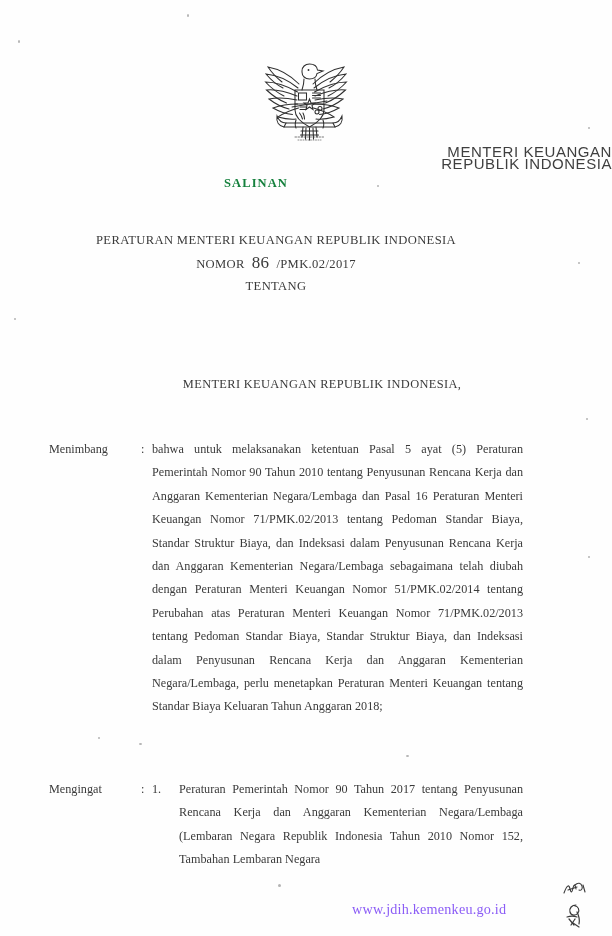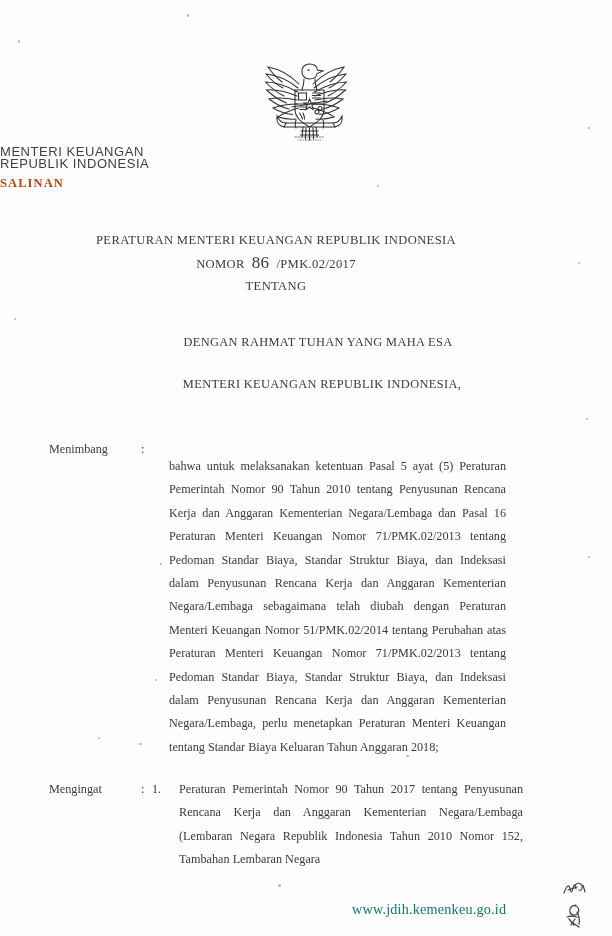--- a/index.html
+++ b/index.html
@@ -40,9 +40,9 @@
     left: 0;
     top: 146px;
     width: 612px;
-    text-align: left;
+    text-align: right;
     font-family: "Liberation Sans", "DejaVu Sans", sans-serif;
-    font-size: 13px;
+    font-size: 15px;
     letter-spacing: 0.55px;
     line-height: 11.5px;
     color: #3f3f3f;

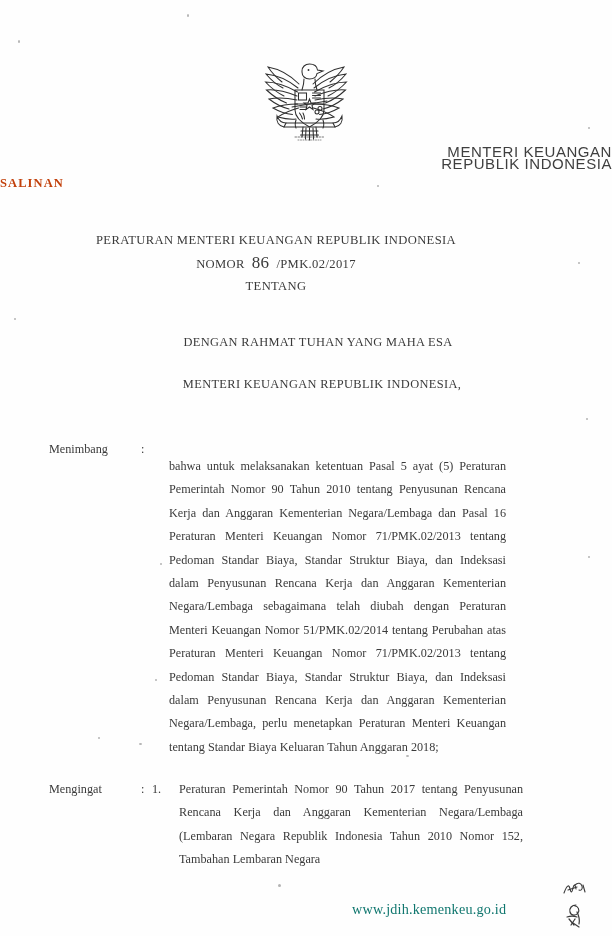--- a/index.html
+++ b/index.html
@@ -52,12 +52,12 @@
     left: 0;
     top: 176px;
     width: 512px;
-    text-align: left;
+    text-align: center;
     font-family: "Liberation Serif", "DejaVu Serif", serif;
     font-weight: bold;
     font-size: 12.5px;
     letter-spacing: 1.1px;
-    color: #c2410c;
+    color: #15803d;
   }
 
   

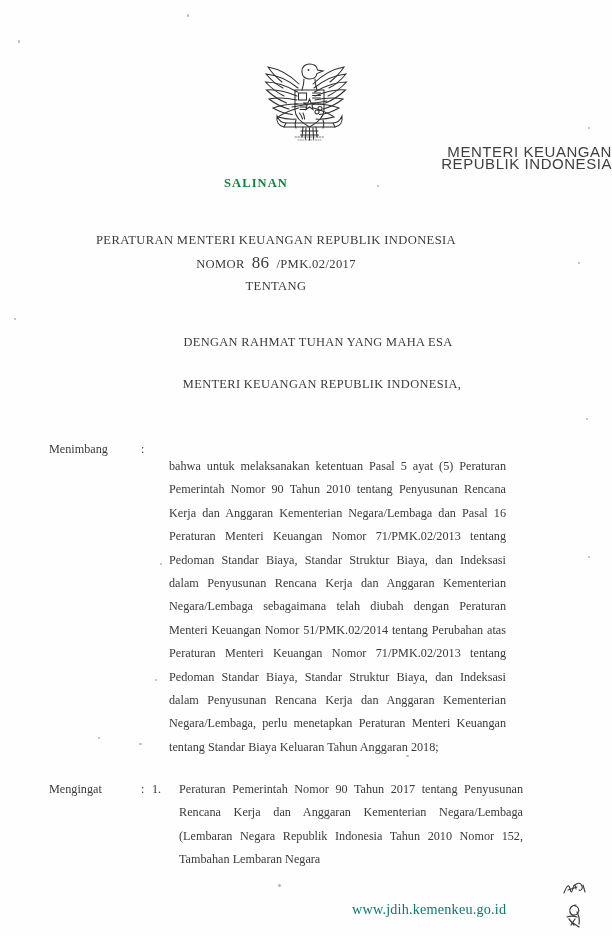--- a/index.html
+++ b/index.html
@@ -259,7 +259,6 @@
     <div class="line">TENTANG</div>
   </div>
 
-  <div class="subhead rahmat">DENGAN RAHMAT TUHAN YANG MAHA ESA</div>
   <div class="subhead menteri">MENTERI KEUANGAN REPUBLIK INDONESIA,</div>
 
   <div class="clause menimbang">

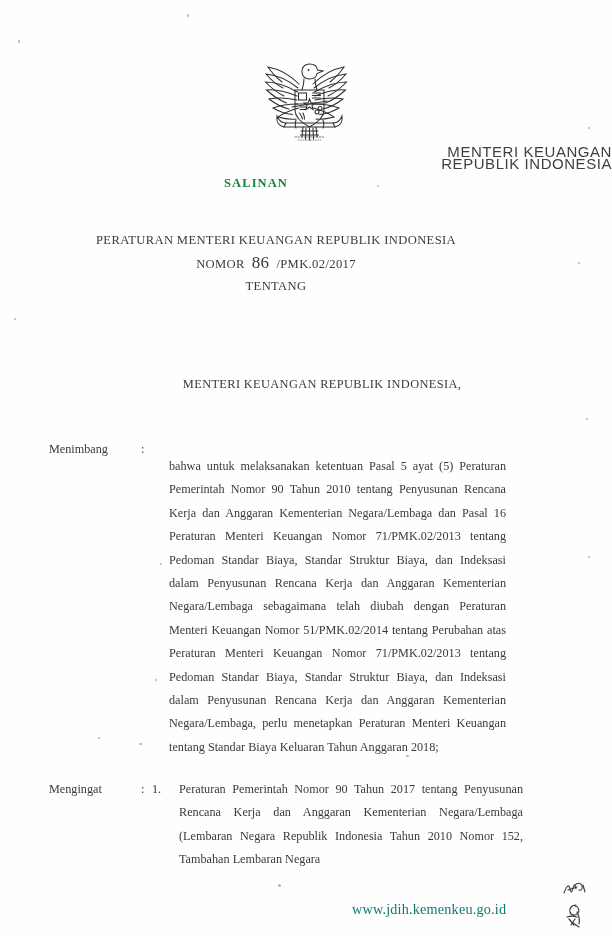--- a/index.html
+++ b/index.html
@@ -120,7 +120,7 @@
     text-justify: inter-word;
   }
   .clause .body > p {
-    margin: 17px;
+    margin: 0;
     text-align: justify;
   }
   .clause .body > p:last-child { text-align: justify; }

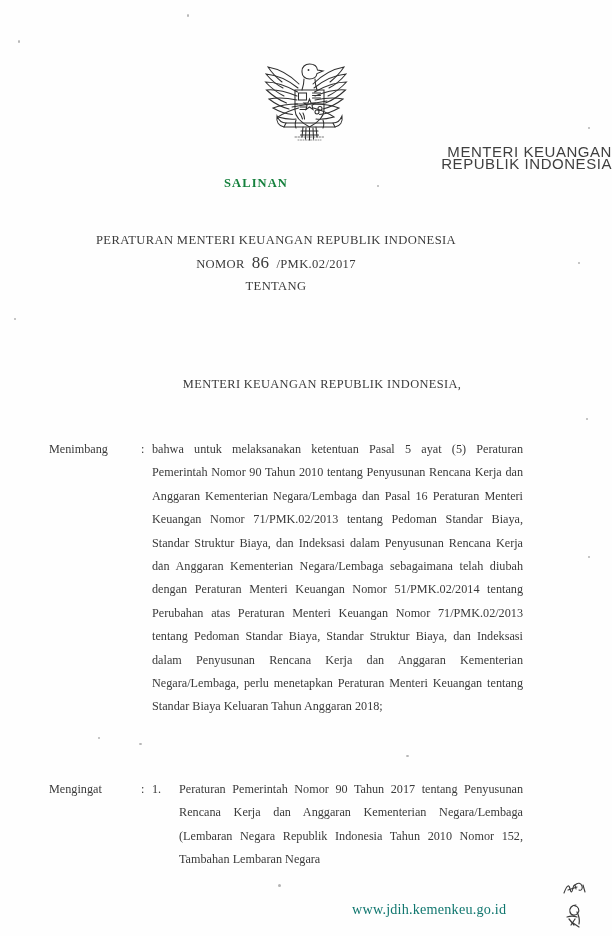--- a/index.html
+++ b/index.html
@@ -148,7 +148,7 @@
     top: 901px;
     font-size: 14.2px;
     letter-spacing: 0.2px;
-    color: #0f766e;
+    color: #8b5cf6;
     white-space: nowrap;
   }
   .paraph {

